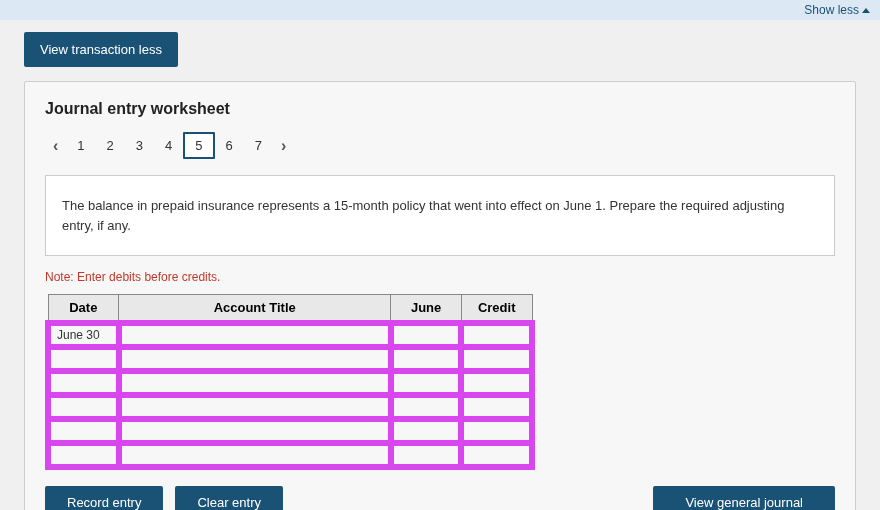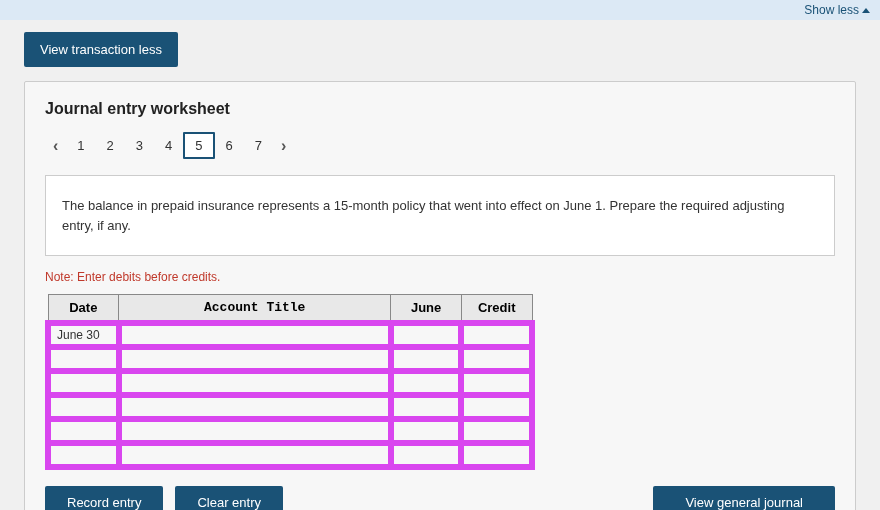--- a/index.html
+++ b/index.html
@@ -141,7 +141,6 @@
 
     .journal-table th.account-title-th {
       text-align: center;
-      font-family: Liberation Mono, monospace;
     }
 
     .journal-table td {

